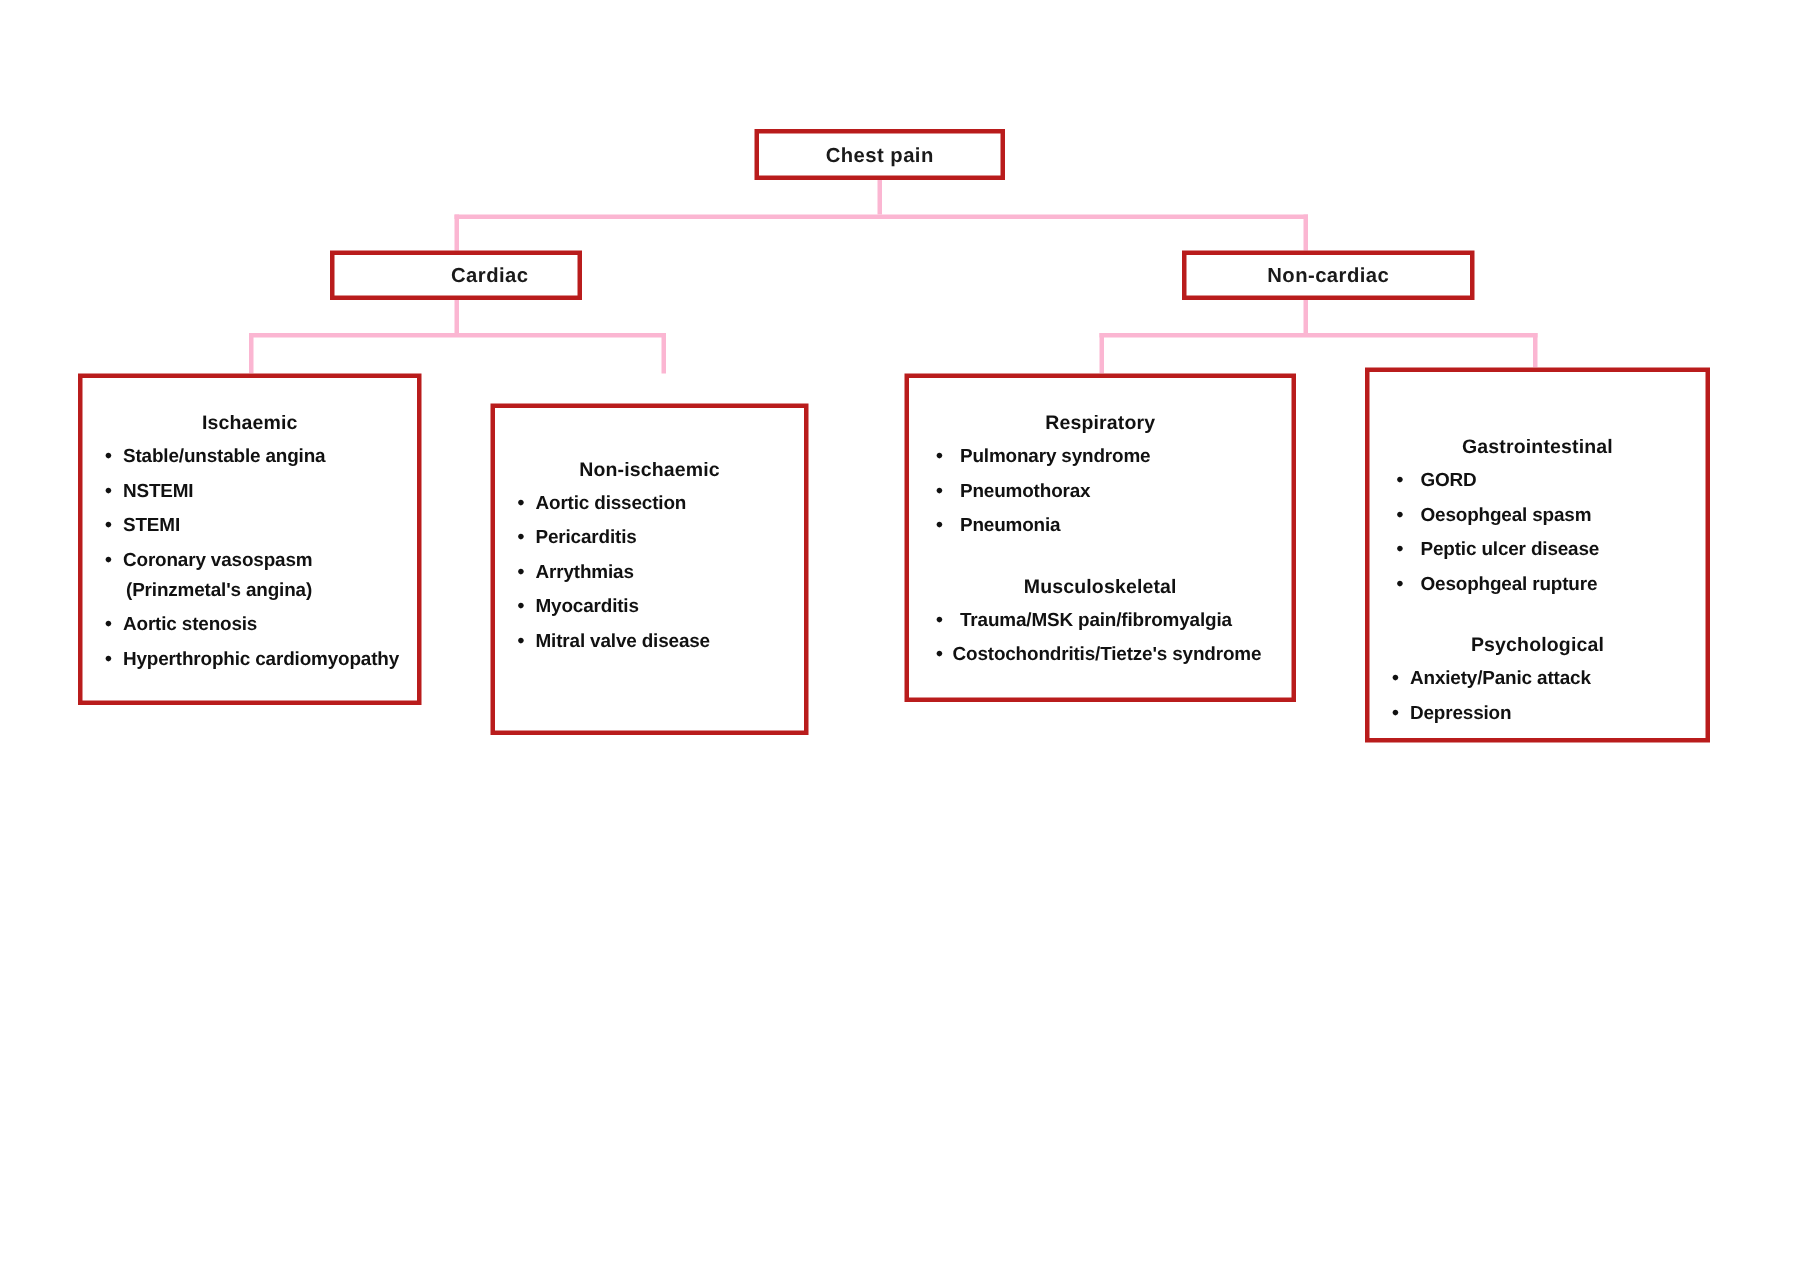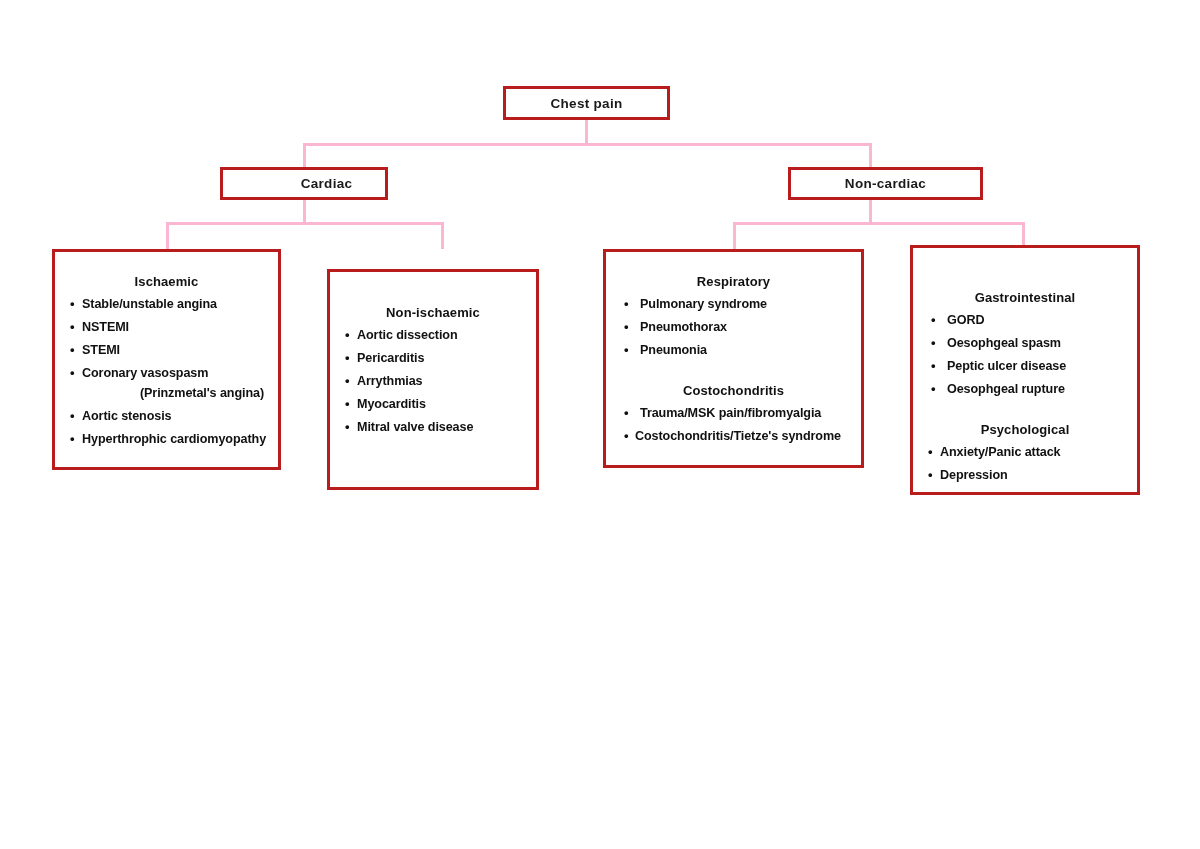--- a/index.html
+++ b/index.html
@@ -101,7 +101,6 @@
   }
   ul.items li.cont {
     margin-top: -2px;
-    text-align: right;
   }
 </style>
 </head>

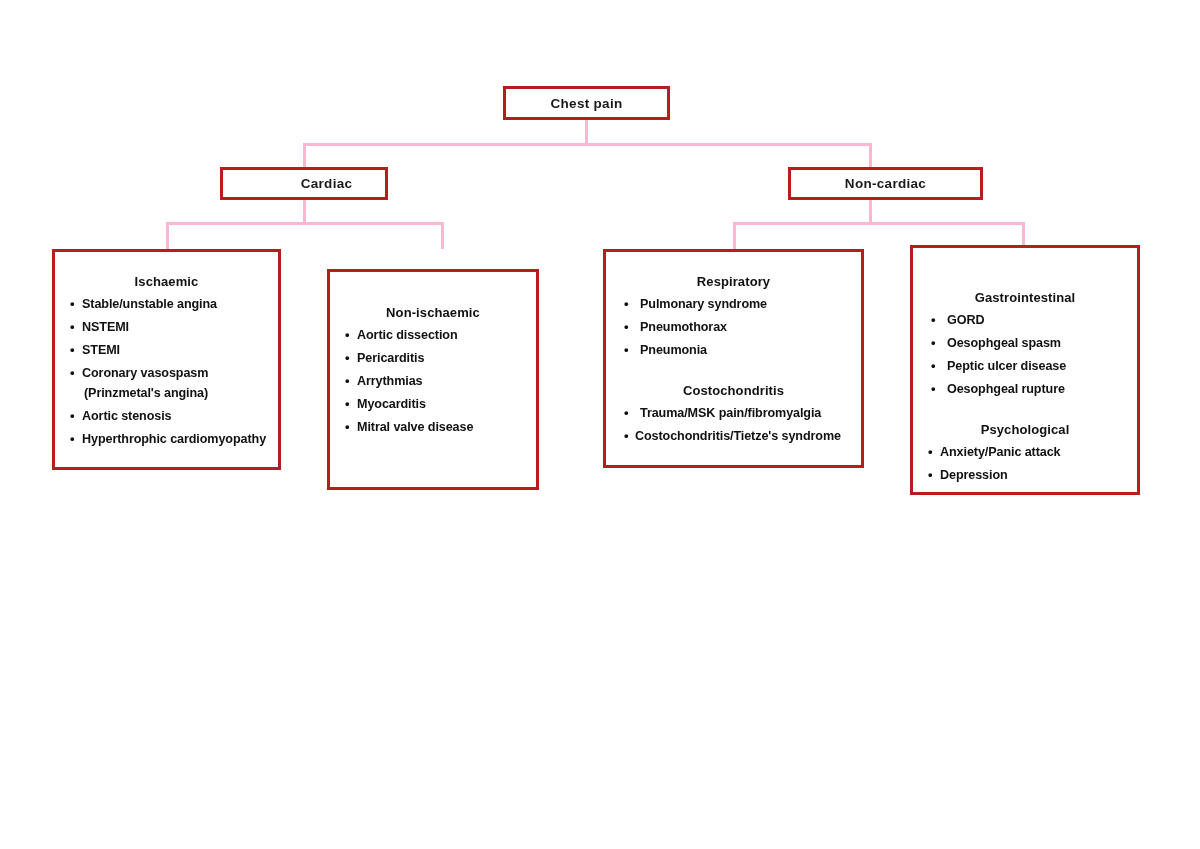--- a/index.html
+++ b/index.html
@@ -169,7 +169,7 @@
       <li>Pneumothorax</li>
       <li>Pneumonia</li>
     </ul>
-    <div class="sec-title spaced">Costochondritis</div>
+    <div class="sec-title spaced">Musculoskeletal</div>
     <ul class="items gap">
       <li>Trauma/MSK pain/fibromyalgia</li>
       <li style="padding-left:15px;">Costochondritis/Tietze's syndrome</li>

